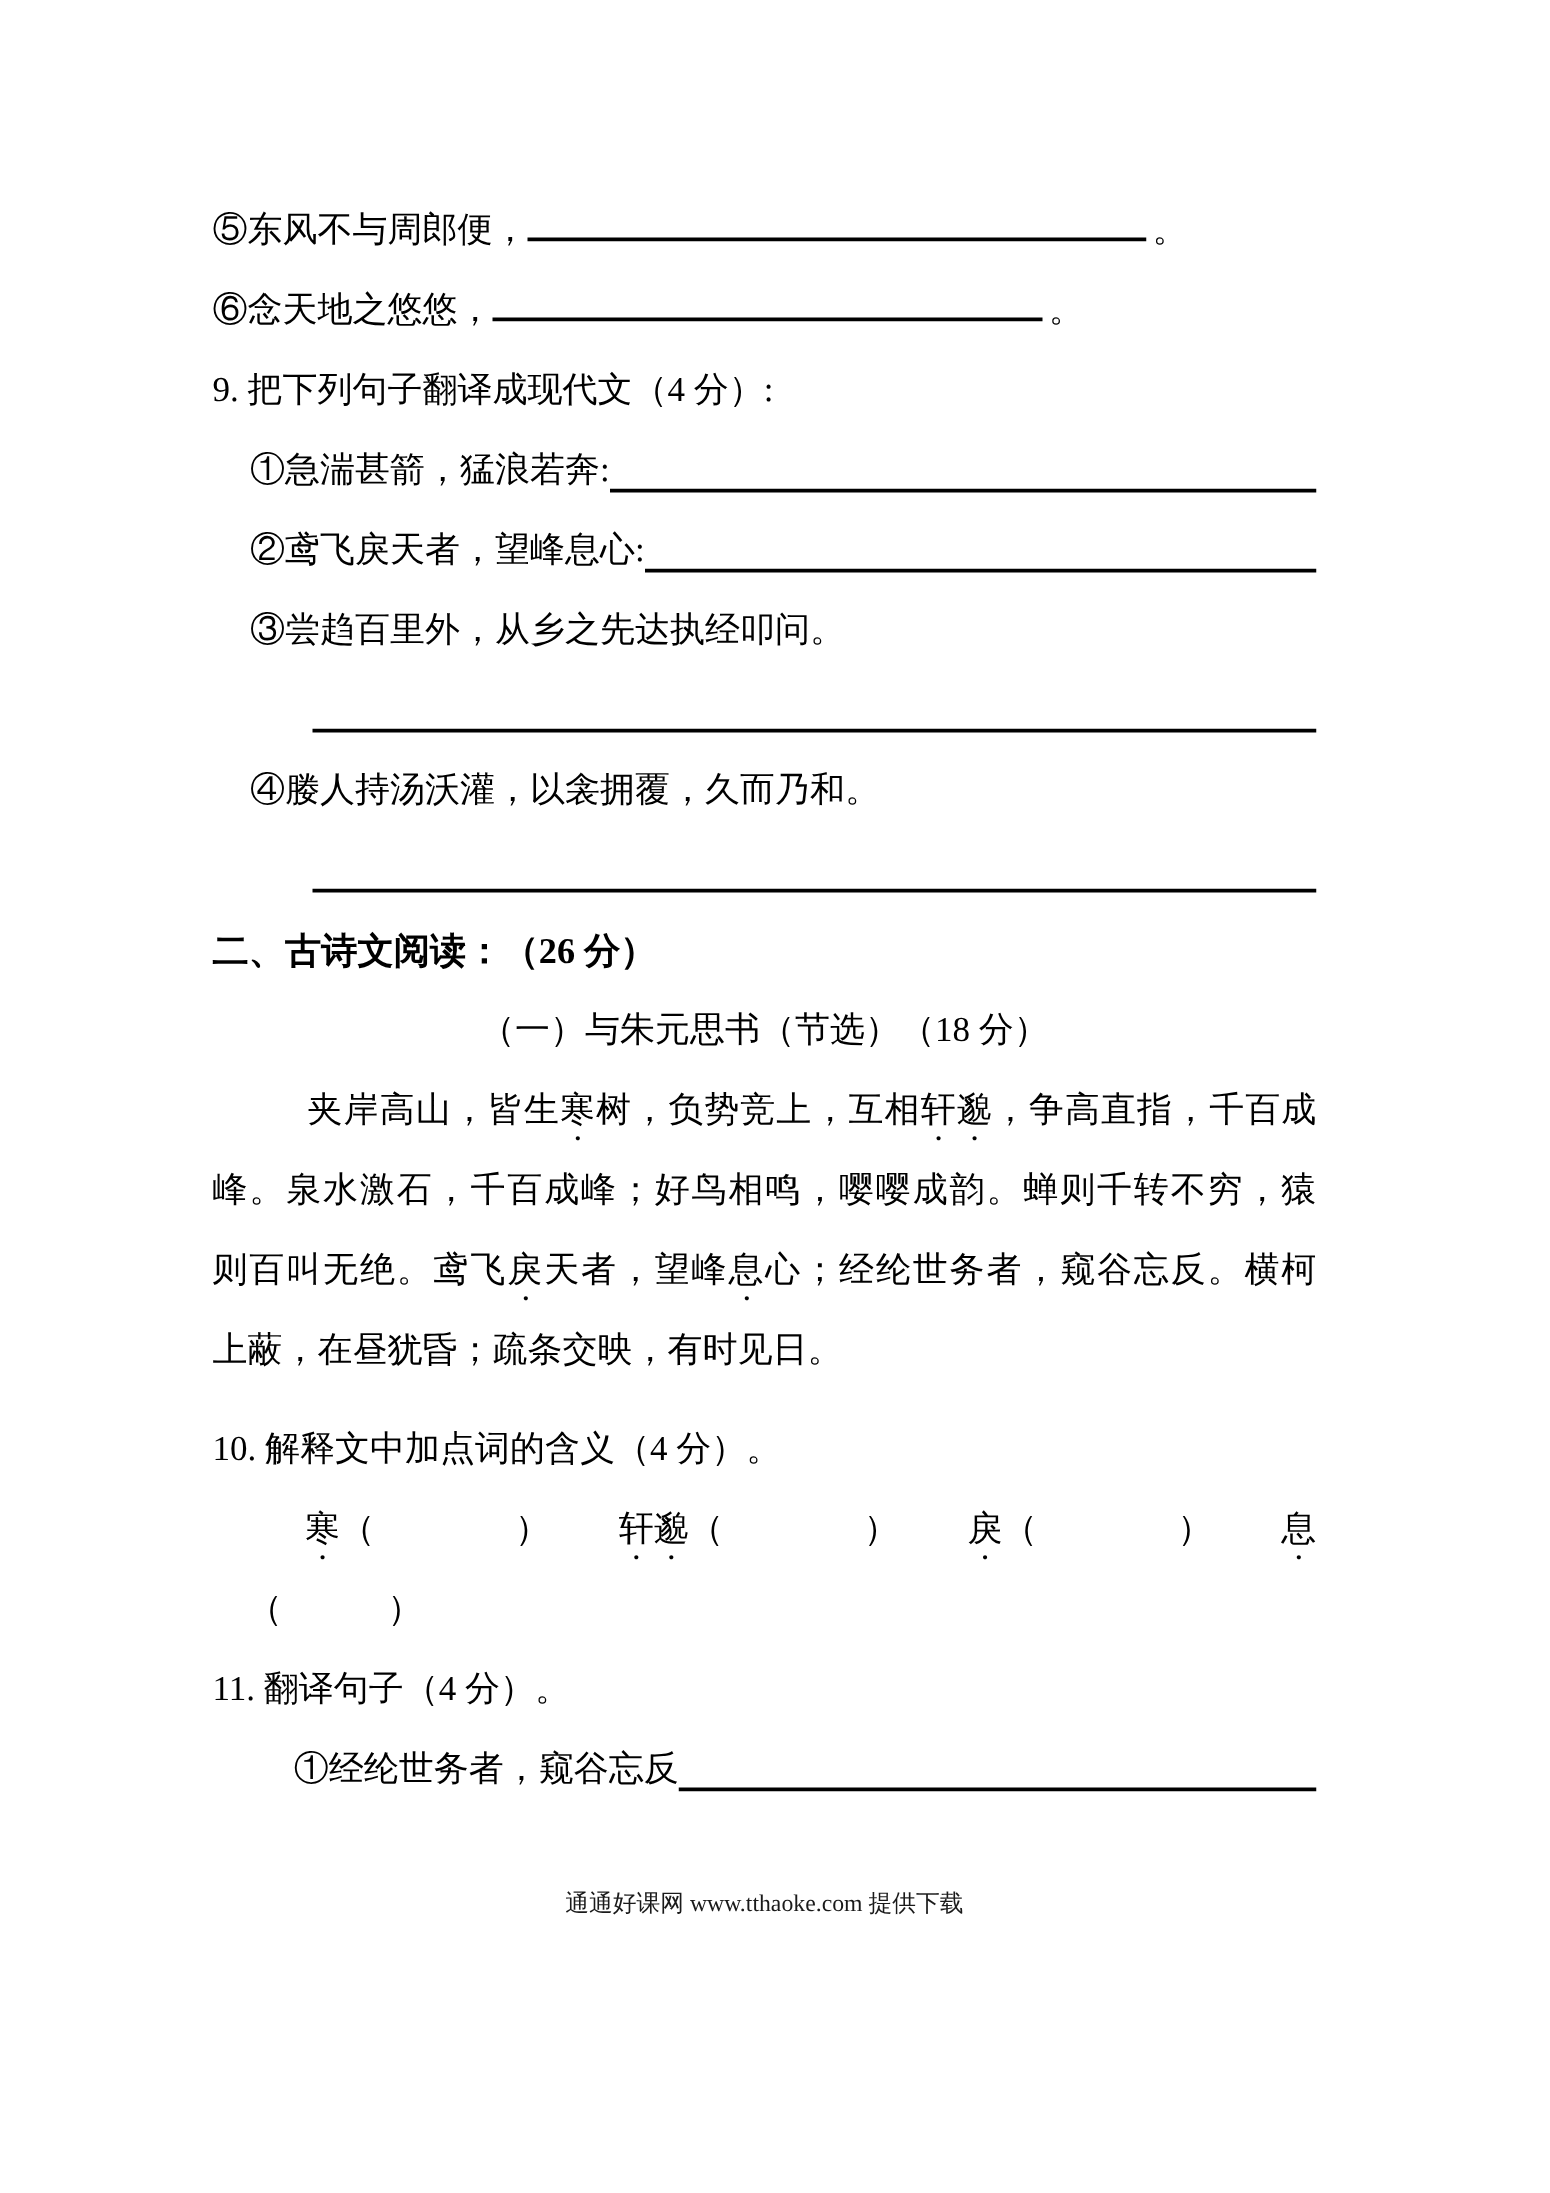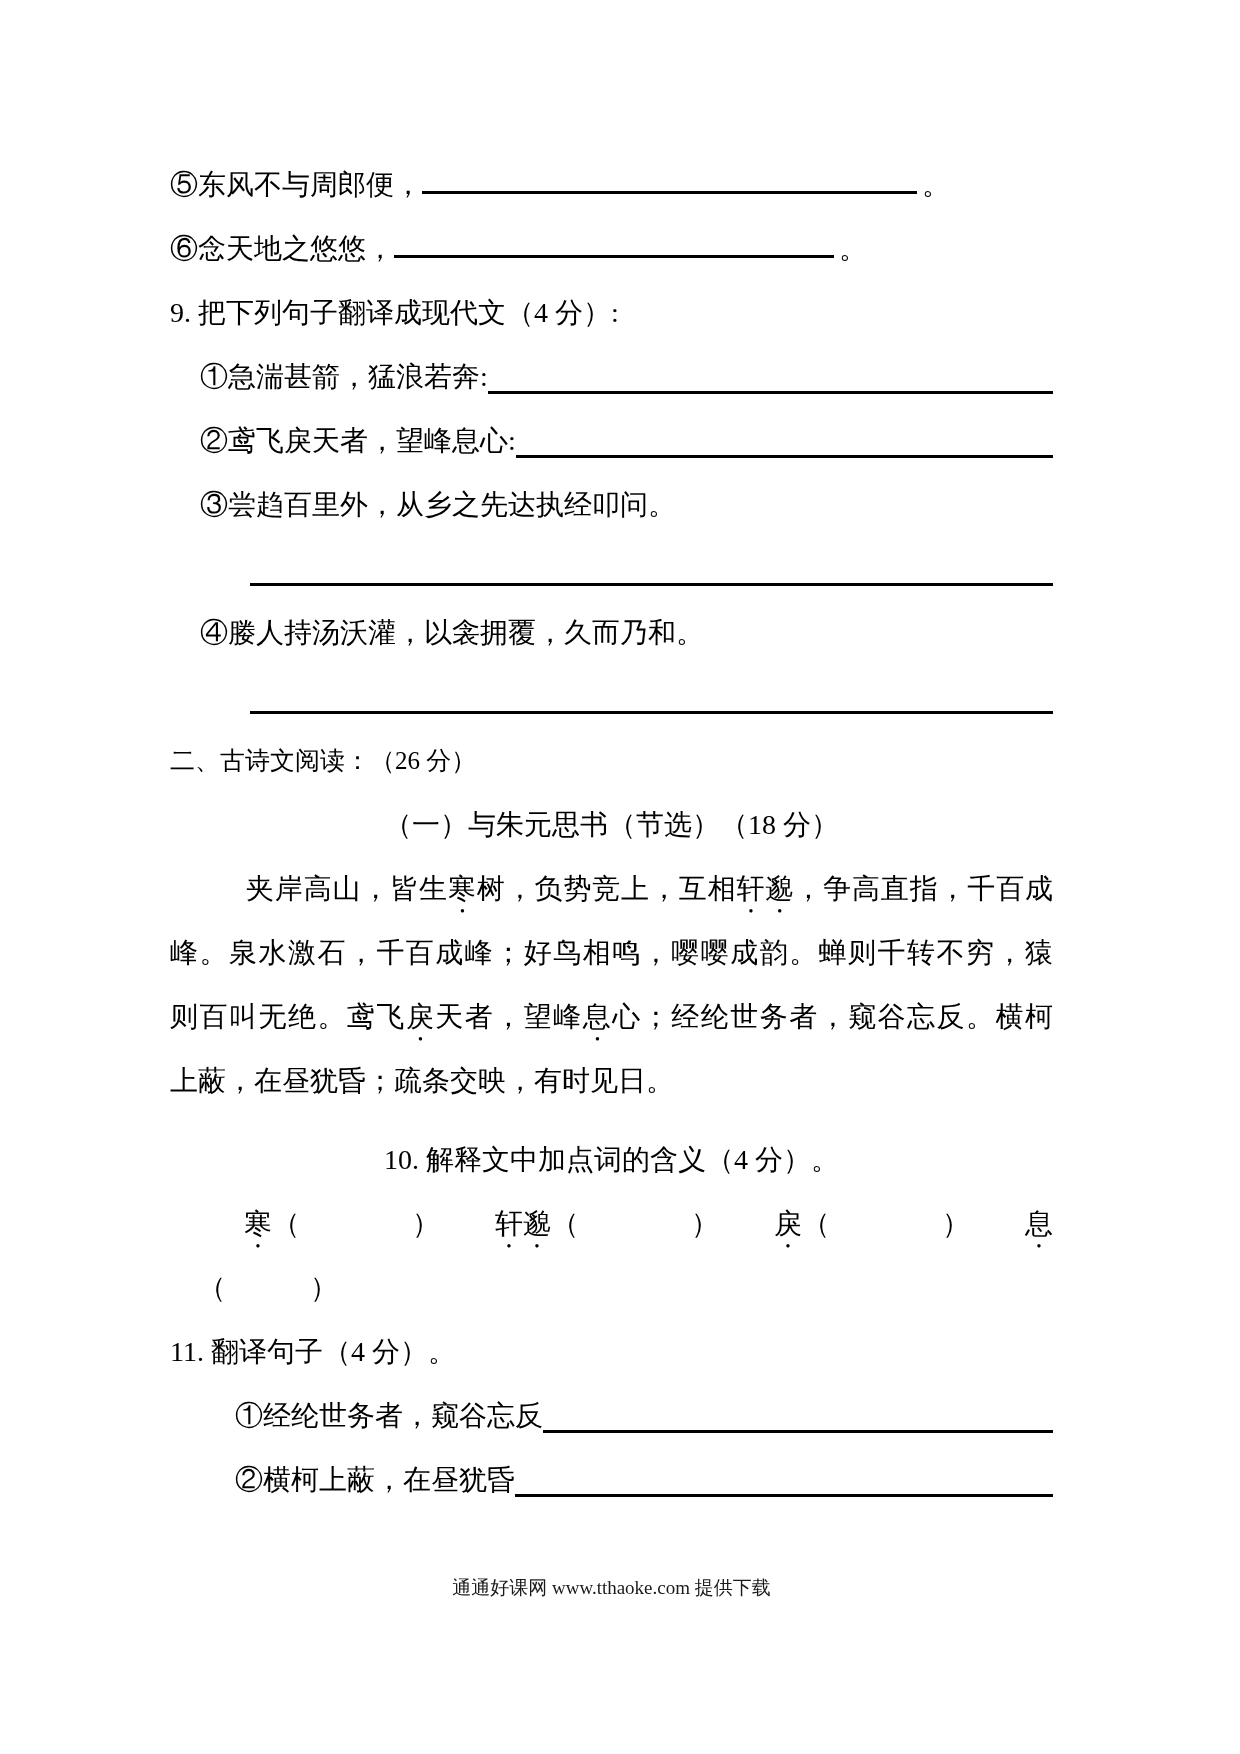--- a/index.html
+++ b/index.html
@@ -40,7 +40,7 @@
   .period { padding-left: 5px; }
   .indent-sm { padding-left: 30px; }
   .bold { font-weight: normal; }
-  .section-header { font-weight: normal; font-size: 25px; }
+  .section-header { font-weight: bold; font-size: 29px; }
   .center { text-align: center; }
   .justify-line { text-align: justify; text-align-last: justify; }
   .passage-line {

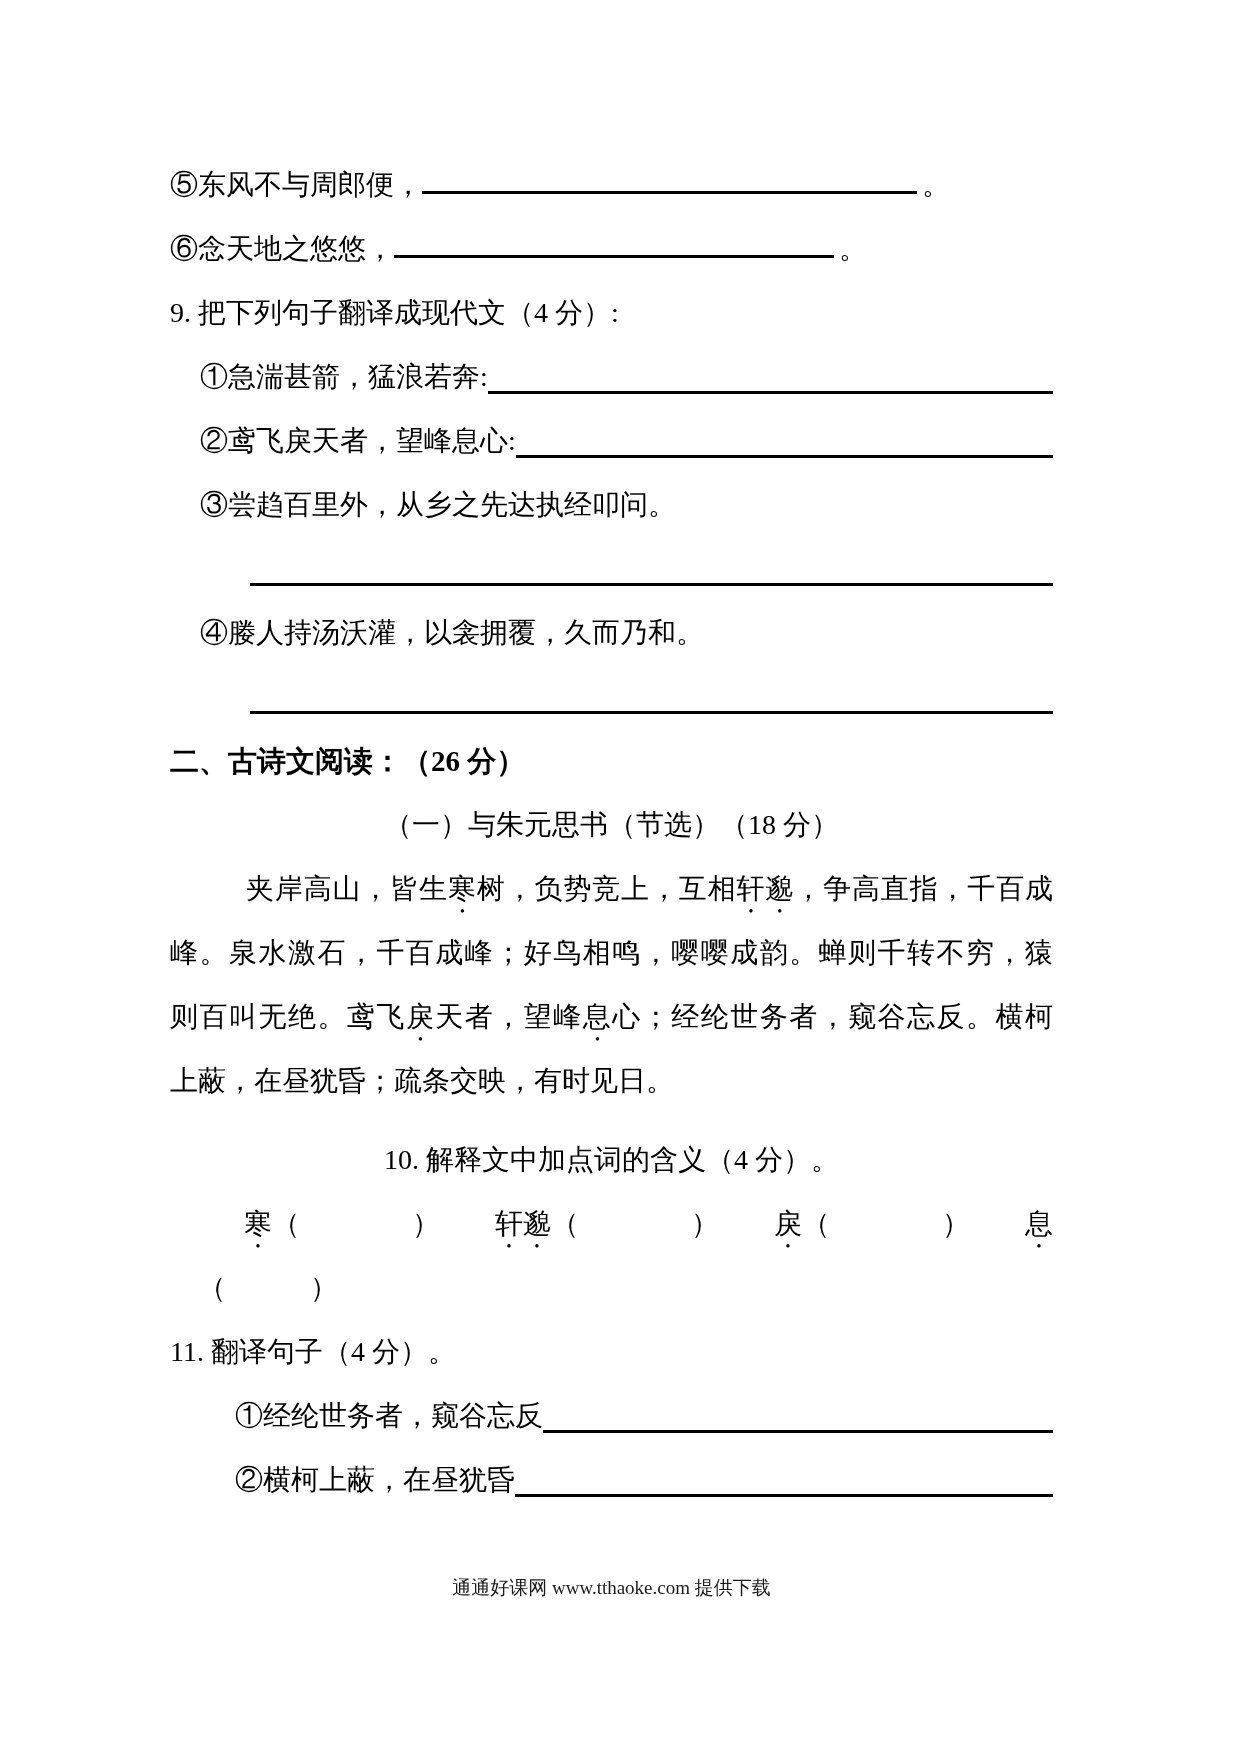--- a/index.html
+++ b/index.html
@@ -65,7 +65,7 @@
   .q10-row2 { padding-left: 28px; }
   .q11-indent { padding-left: 65px; }
   .q12-row { margin-top: 6px; }
-  .q10-shift { margin-top: 15px; text-align: center; }
+  .q10-shift { margin-top: 15px; }
   .footer {
     margin-top: 64px;
     text-align: center;

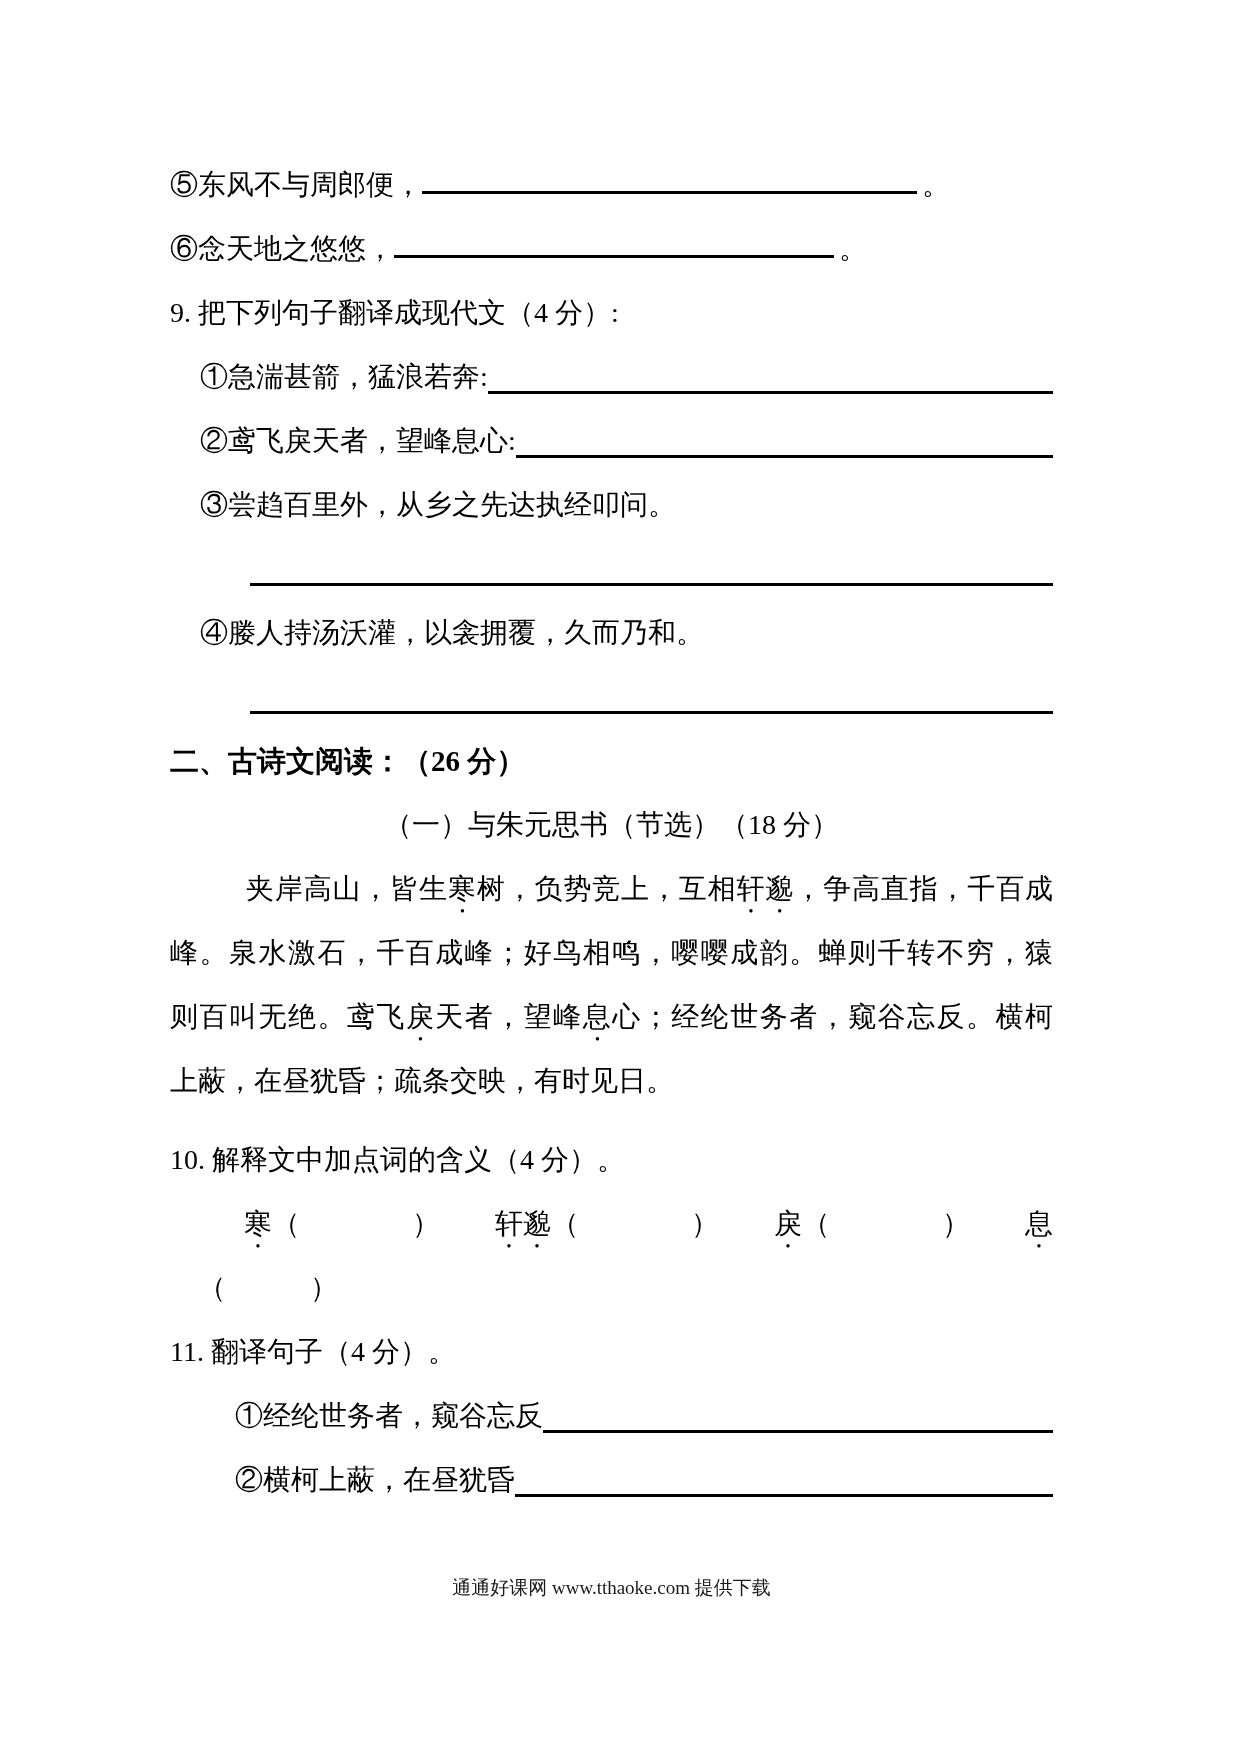--- a/index.html
+++ b/index.html
@@ -142,10 +142,6 @@
     <span class="fill-grow"></span>
   </div>
 
-  <div class="row flexrow q11-indent">
-    <span class="lbl">②横柯上蔽，在昼犹昏</span>
-    <span class="fill-grow"></span>
-  </div>
 
 
   <div class="footer">通通好课网  www.tthaoke.com  提供下载</div>

